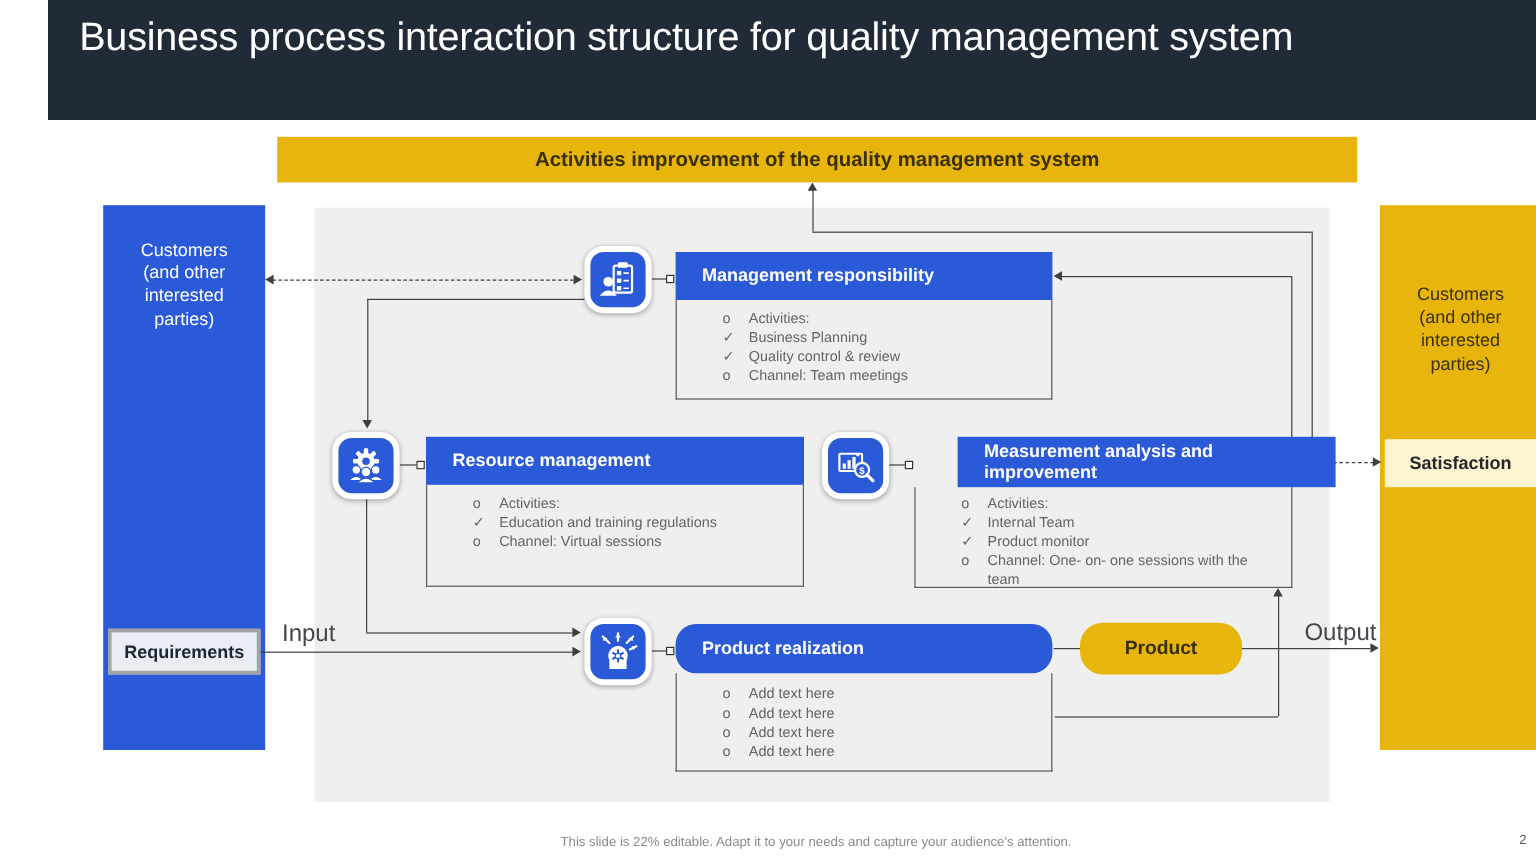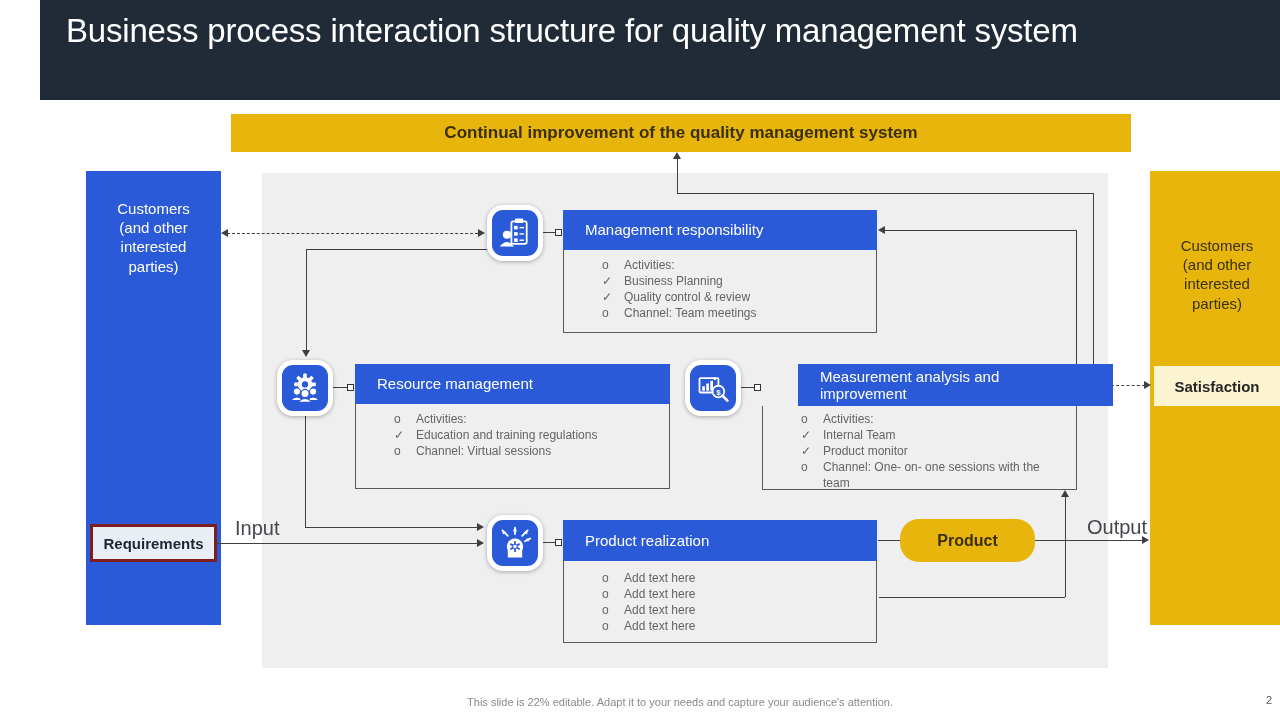--- a/index.html
+++ b/index.html
@@ -75,7 +75,7 @@
     <div class="title">Business process interaction structure for quality management system</div>
   </div>
 
-  <div class="banner">Continual improvement of the quality management system</div>
+  <div class="banner">Activities improvement of the quality management system</div>
 
   <div class="gray-panel"></div>
 

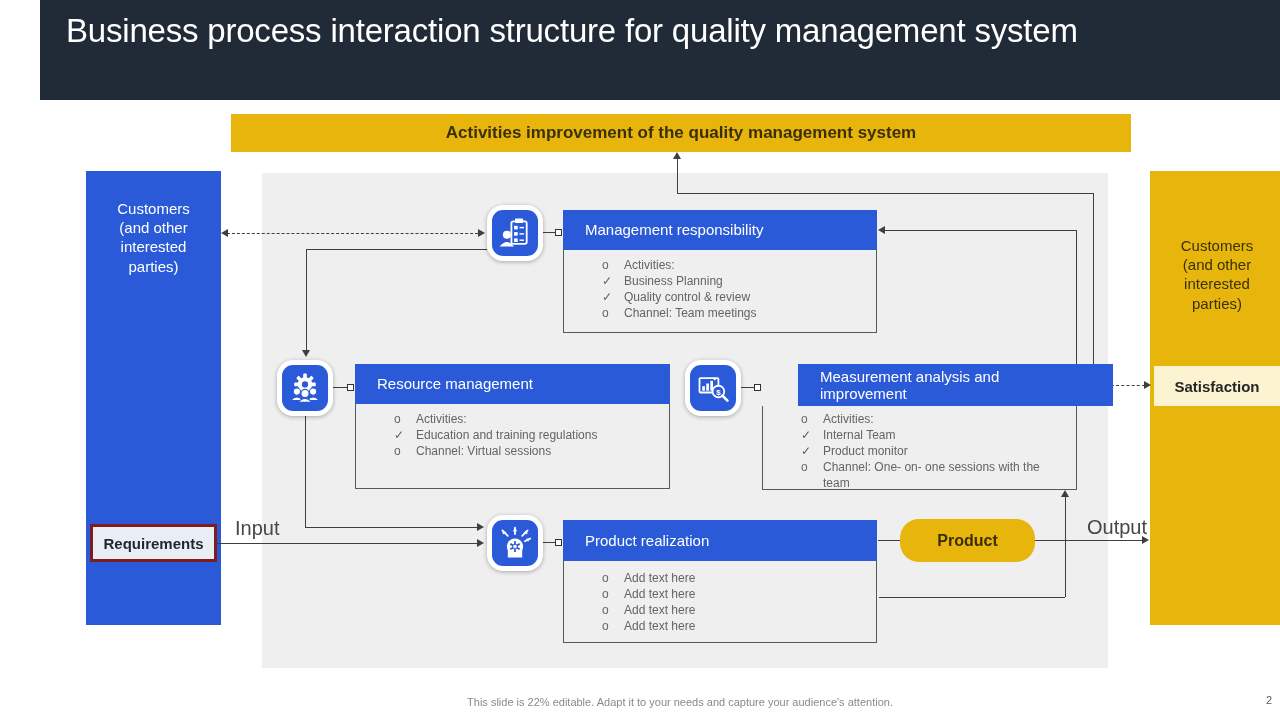--- a/index.html
+++ b/index.html
@@ -27,7 +27,7 @@
              display:flex; align-items:center; justify-content:center; font-size:15px; font-weight:bold; color:#262626; }
 
   
-  .p-hdr { position:absolute; background:#2B5AD9; color:#ffffff; font-weight:normal; font-size:15px;
+  .p-hdr { position:absolute; background:#2B5AD9; color:#ffffff; font-weight:bold; font-size:15px;
            display:flex; align-items:center; padding-left:22px; line-height:1.15; }
   .hdr-mgmt { left:523px; top:210px; width:314px; height:40px; }
   .hdr-res  { left:315px; top:364px; width:315px; height:40px; }

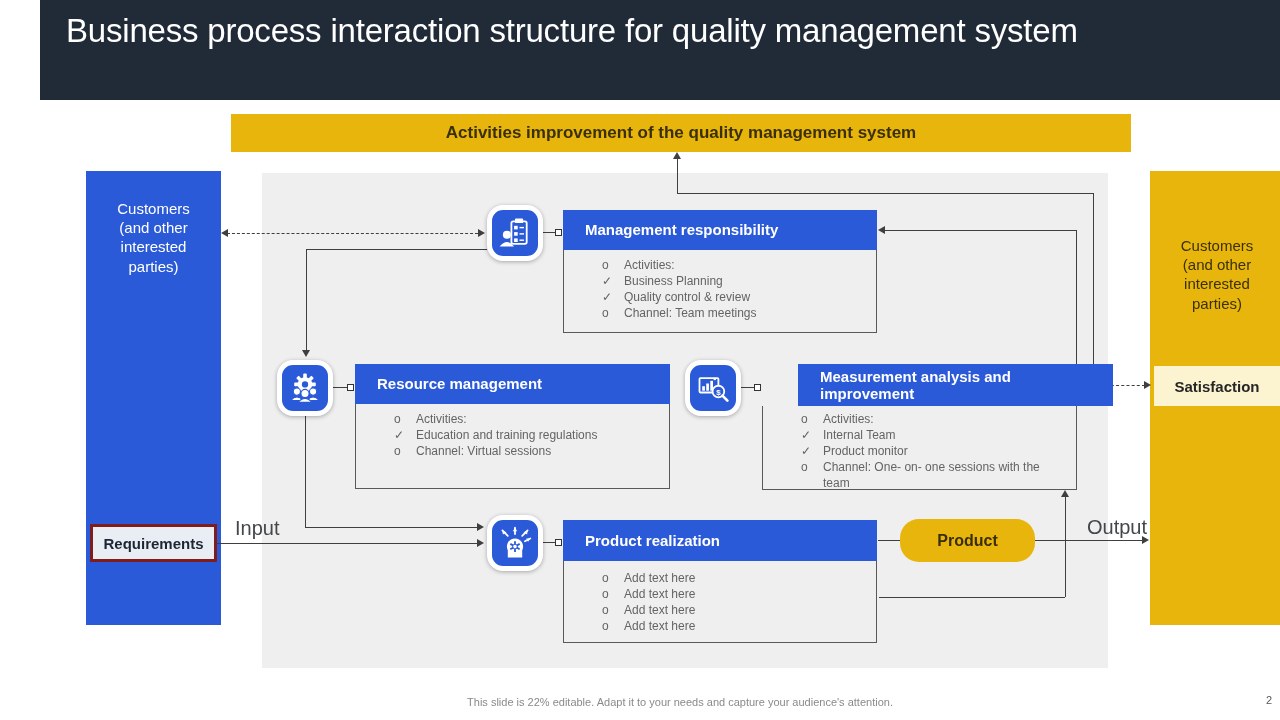--- a/index.html
+++ b/index.html
@@ -21,7 +21,7 @@
               color:#fff; font-size:15px; line-height:1.28; text-align:center; padding:28px 20px 0; }
   .right-col { position:absolute; left:1110px; top:171px; width:134px; height:454px; background:#E7B50C;
                color:#3A3108; font-size:15px; line-height:1.28; text-align:center; padding:65px 18px 0; }
-  .req-tag { position:absolute; left:50px; top:524px; width:127px; height:38px; background:#E9EDF4; border:3px solid #7f1d1d;
+  .req-tag { position:absolute; left:50px; top:524px; width:127px; height:38px; background:#E9EDF4; border:3px solid #a3a3a3;
              display:flex; align-items:center; justify-content:center; font-size:15px; font-weight:bold; color:#1E2633; }
   .sat-tag { position:absolute; left:1114px; top:366px; width:126px; height:40px; background:#FCF3D0;
              display:flex; align-items:center; justify-content:center; font-size:15px; font-weight:bold; color:#262626; }

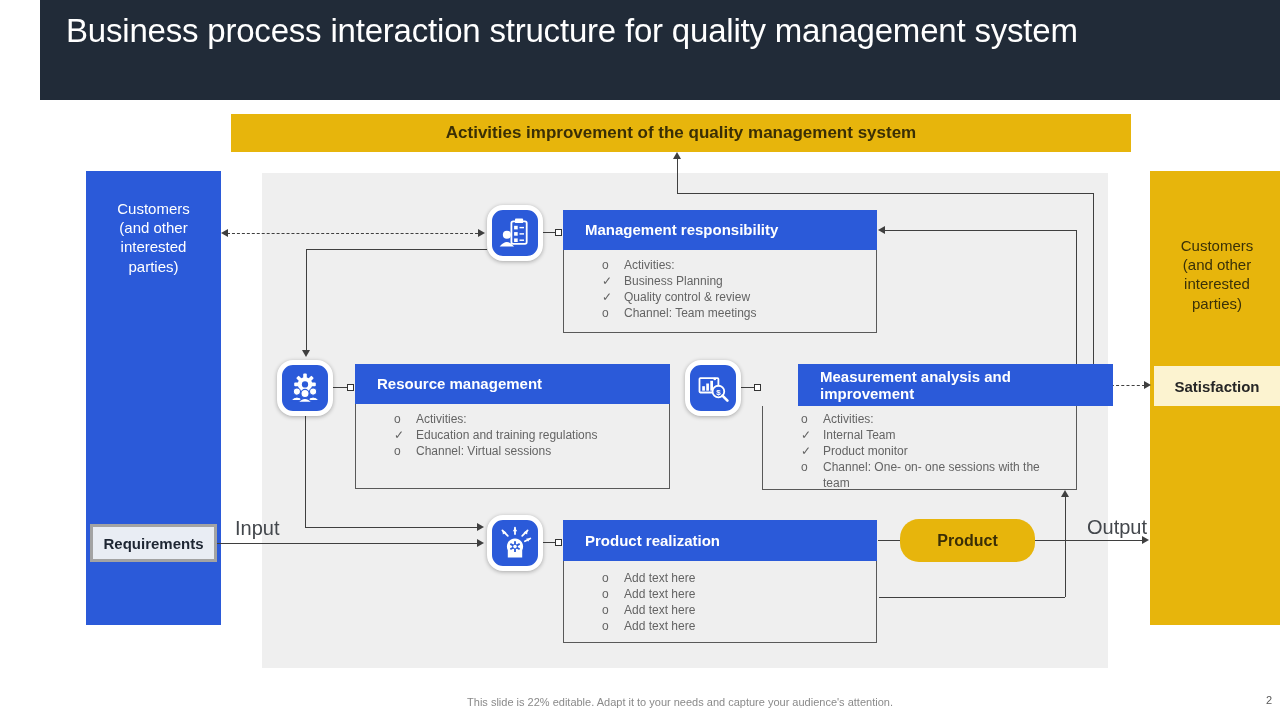--- a/index.html
+++ b/index.html
@@ -32,7 +32,7 @@
   .hdr-mgmt { left:523px; top:210px; width:314px; height:40px; }
   .hdr-res  { left:315px; top:364px; width:315px; height:40px; }
   .hdr-meas { left:758px; top:364px; width:315px; height:42px; }
-  .hdr-prod { left:523px; top:520px; width:314px; height:41px; }
+  .hdr-prod { left:523px; top:520px; width:314px; height:41px;border-radius:17px; }
   .p-bod { position:absolute; border:1px solid #595959; border-top:none; padding:7px 8px 0 38px; }
   .bod-mgmt { left:523px; top:250px; width:314px; height:83px; }
   .bod-res  { left:315px; top:404px; width:315px; height:85px; }

